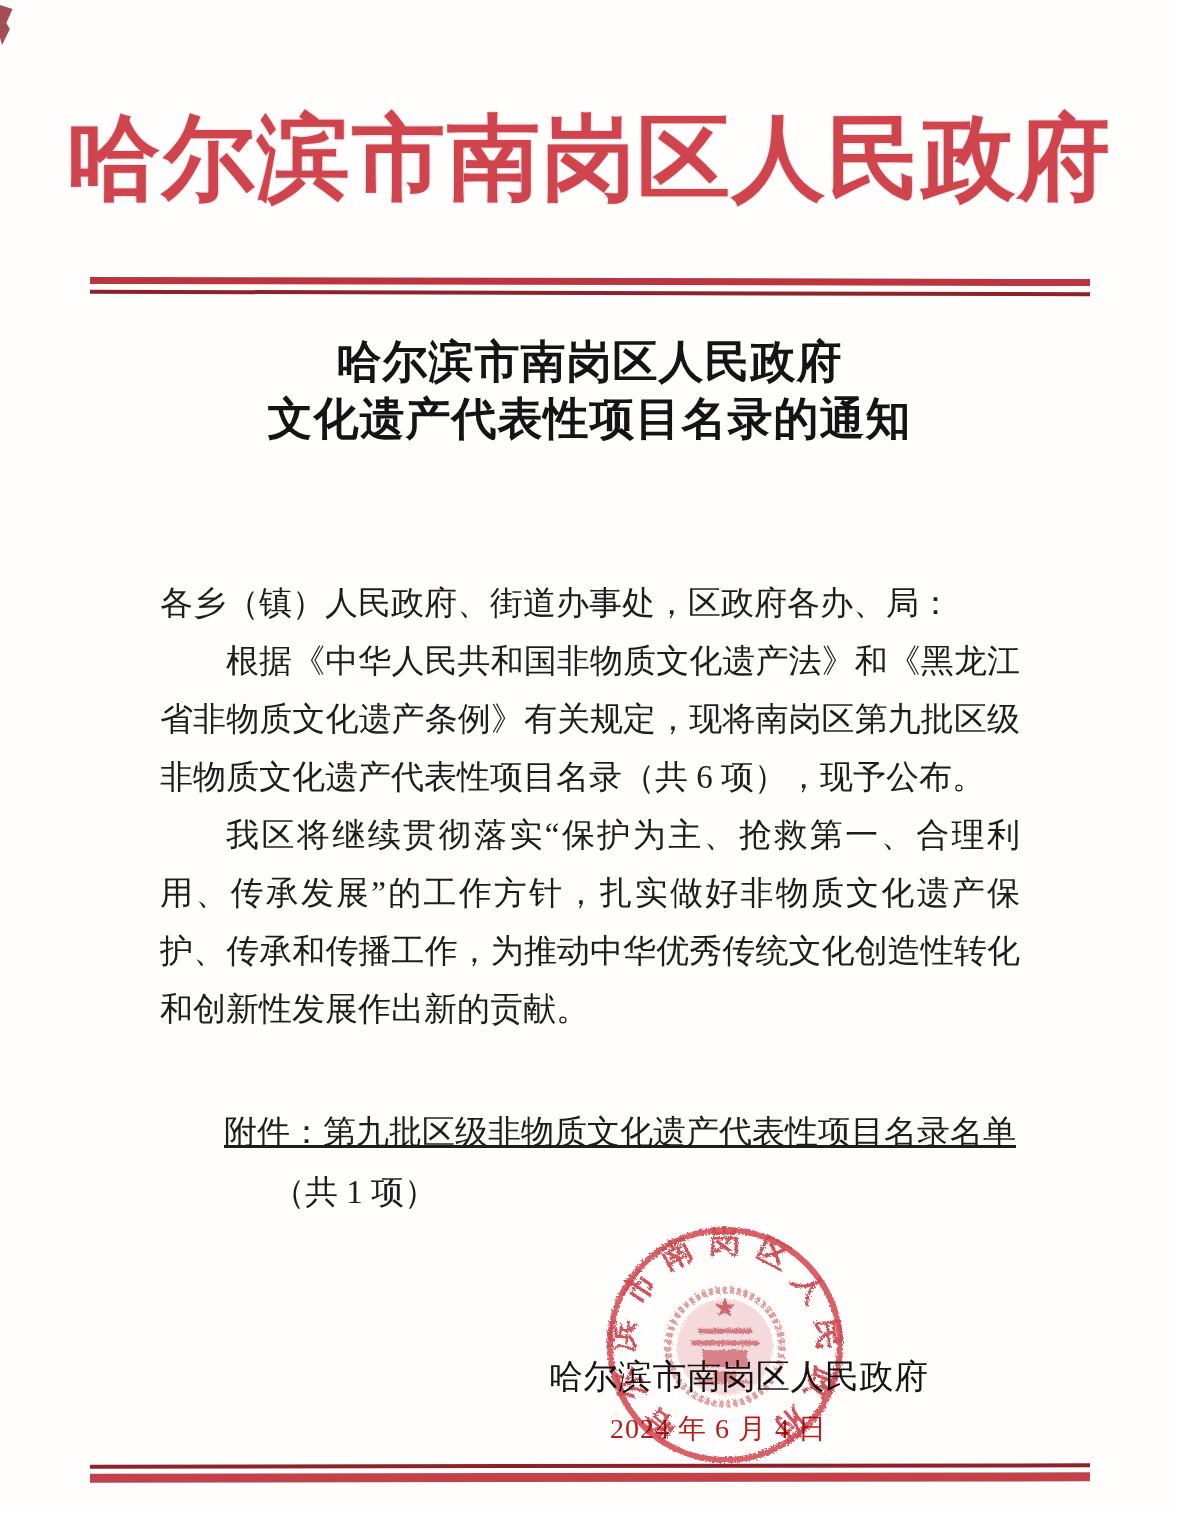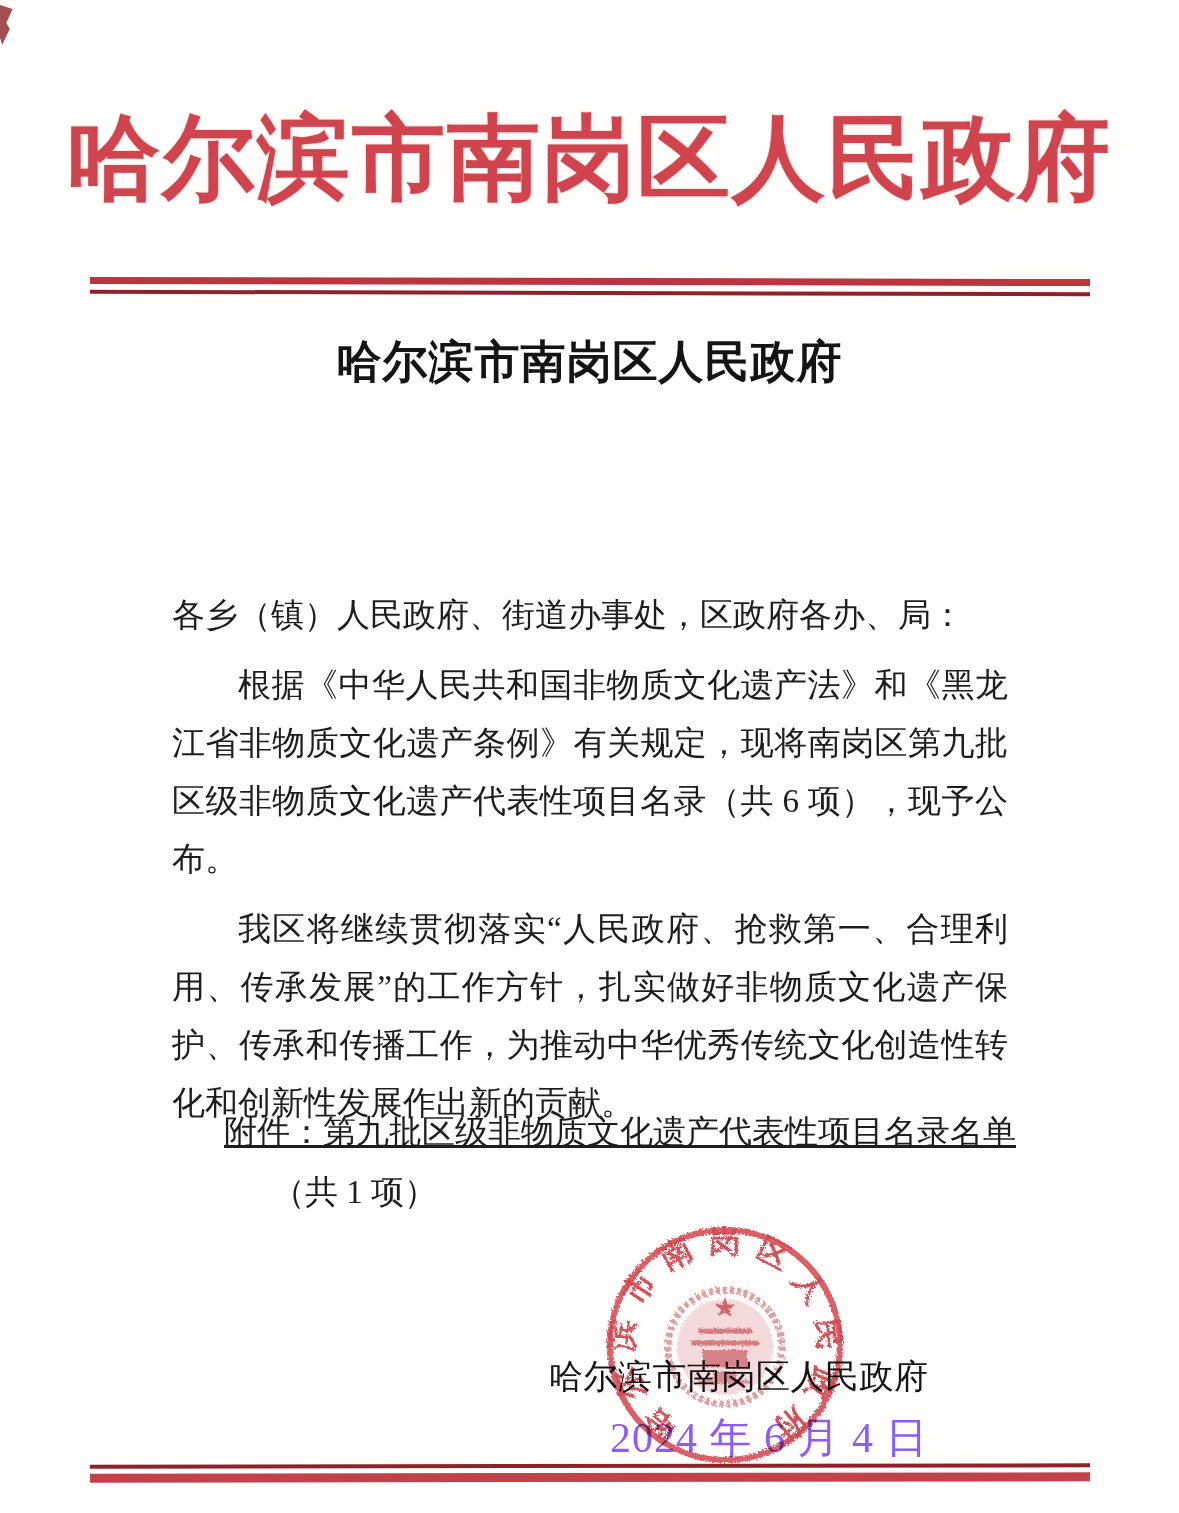--- a/index.html
+++ b/index.html
@@ -121,6 +121,7 @@
 
   <div class="doc-title">
     <div>哈尔滨市南岗区人民政府</div>
+    <div>文化遗产代表性项目名录的通知</div>
   </div>
 
   <div class="body-text">

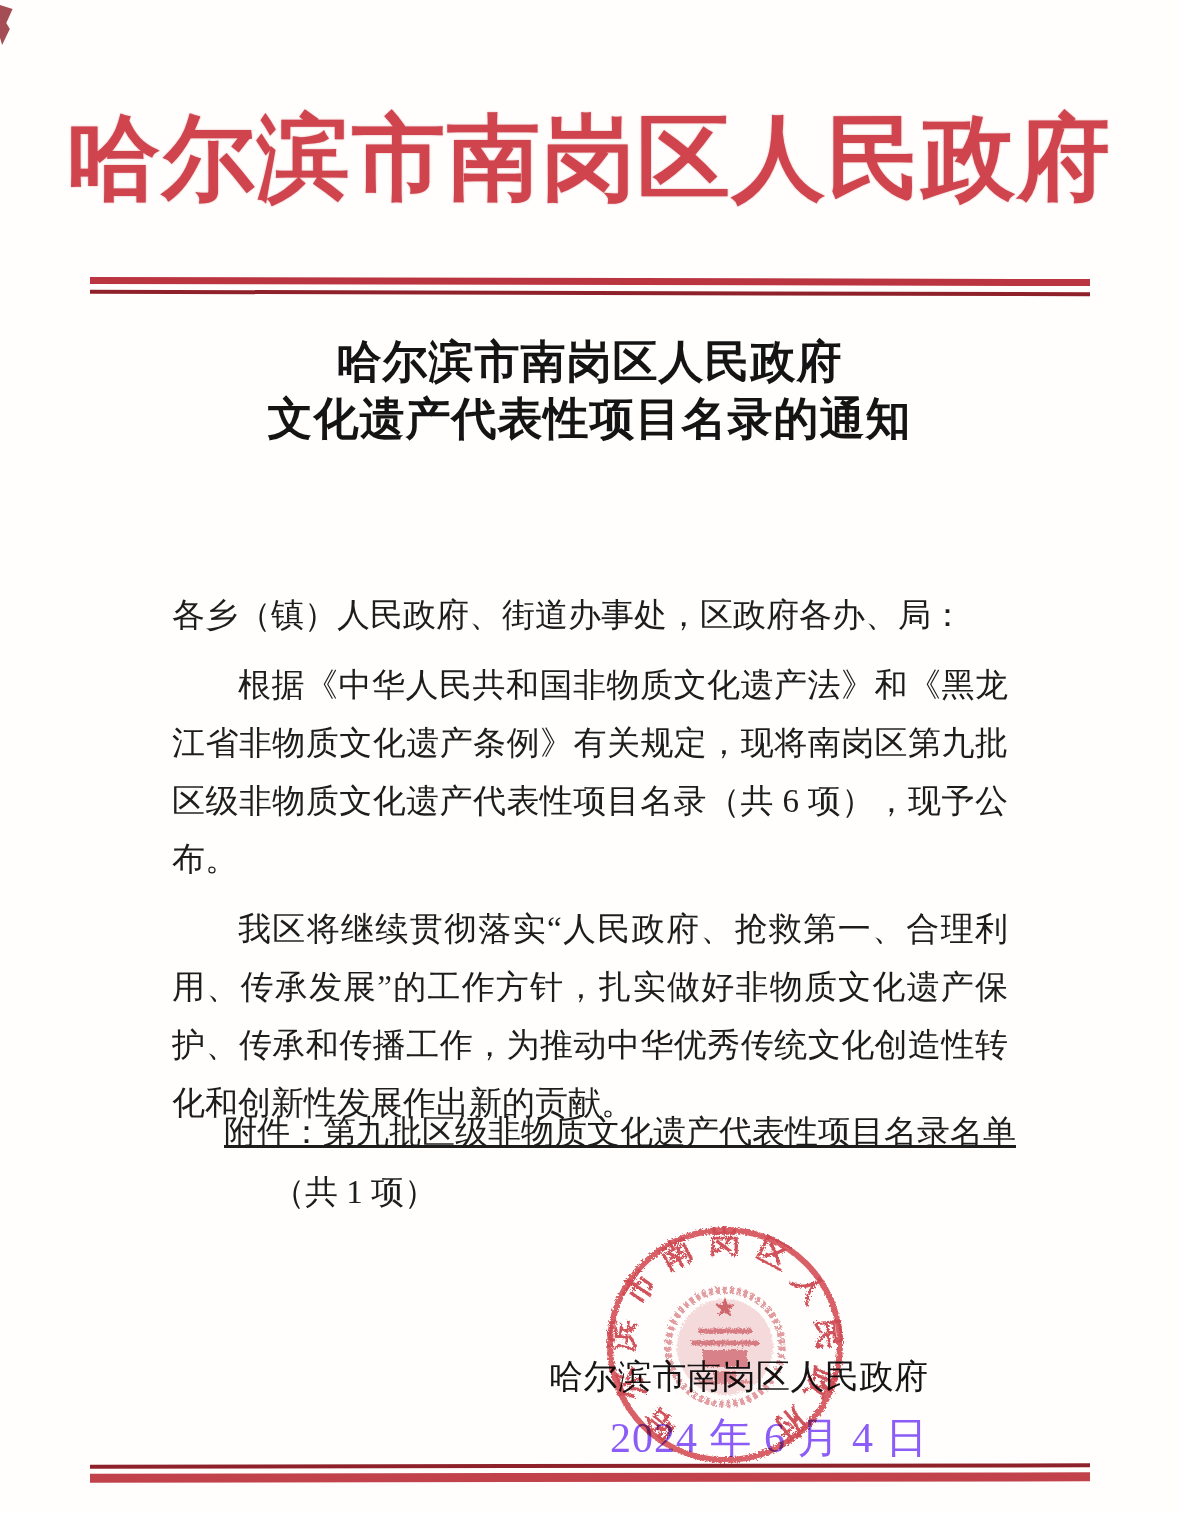--- a/index.html
+++ b/index.html
@@ -66,7 +66,7 @@
     text-justify: inter-ideograph;
     color: #1d1d1d;
   }
-  .body-text p { margin: 12px; }
+  .body-text p { margin: 0; }
   .body-text .para { text-indent: 2em; }
 
   .attachment {

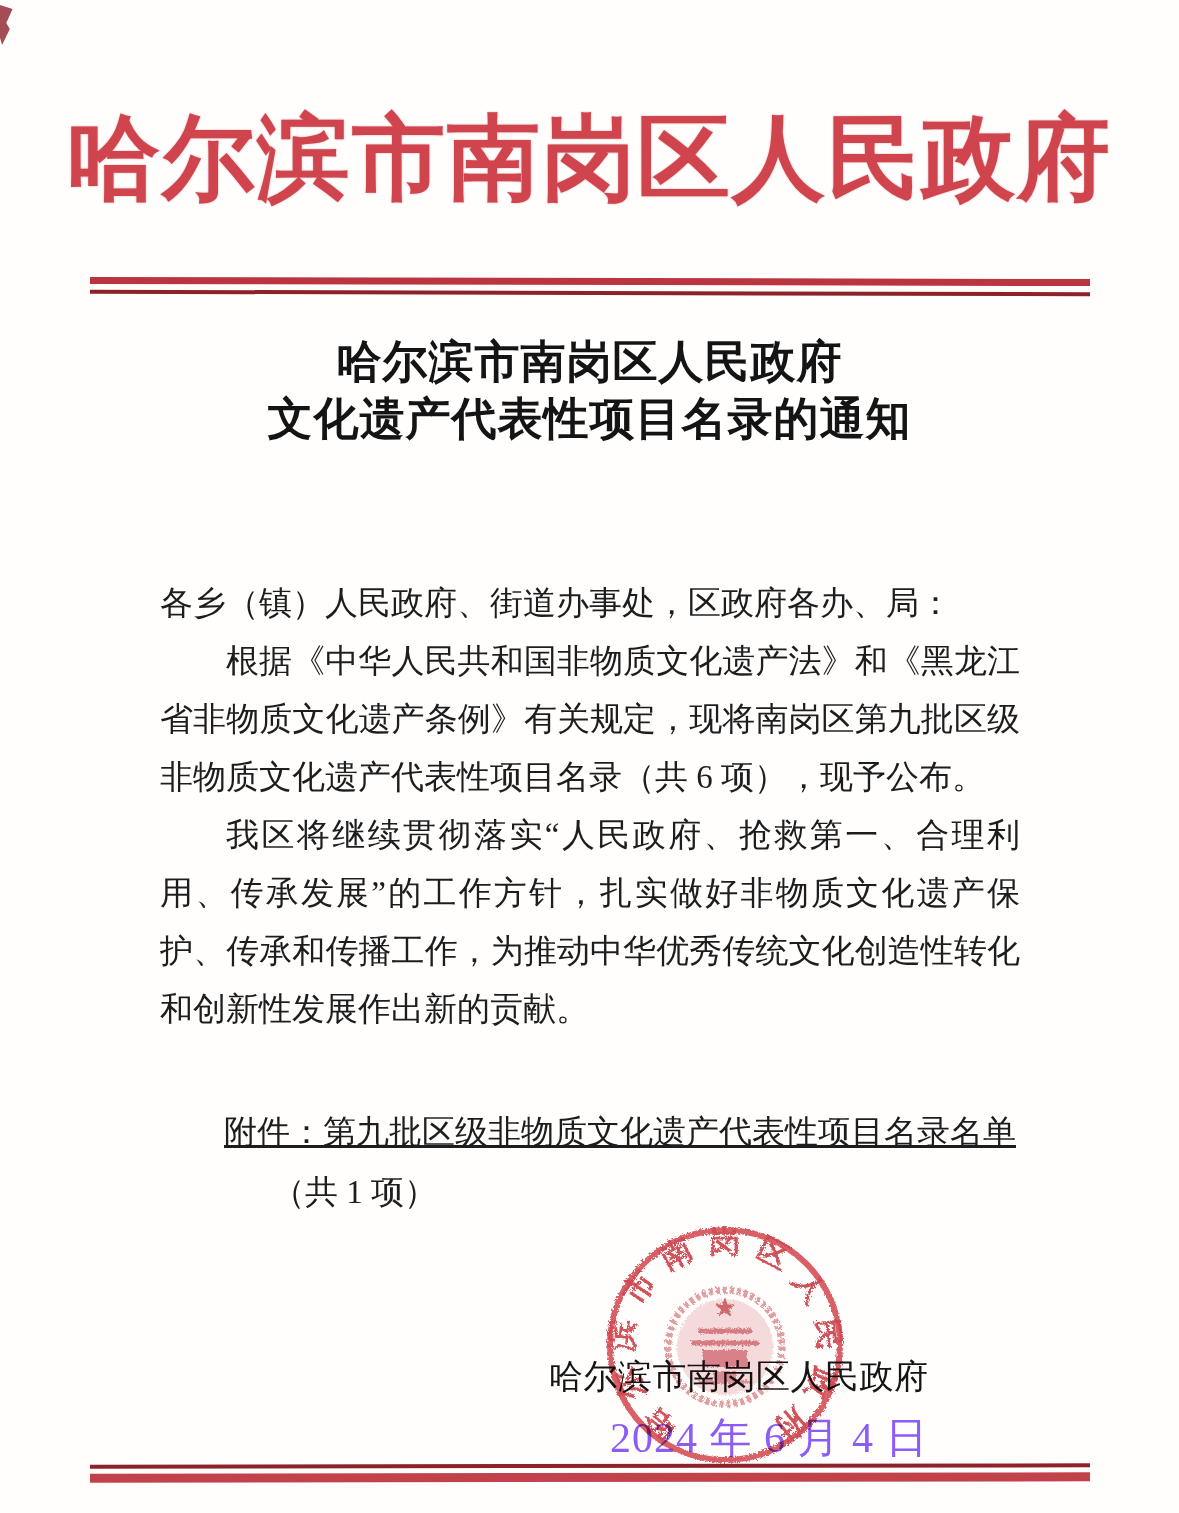--- a/index.html
+++ b/index.html
@@ -127,7 +127,7 @@
   <div class="body-text">
     <p class="salutation">各乡（镇）人民政府、街道办事处，区政府各办、局：</p>
     <p class="para">根据《中华人民共和国非物质文化遗产法》和《黑龙江省非物质文化遗产条例》有关规定，现将南岗区第九批区级非物质文化遗产代表性项目名录（共 6 项），现予公布。</p>
-    <p class="para">我区将继续贯彻落实“人民政府、抢救第一、合理利用、传承发展”的工作方针，扎实做好非物质文化遗产保护、传承和传播工作，为推动中华优秀传统文化创造性转化和创新性发展作出新的贡献。</p>
+    <p class="para">我区将继续贯彻落实“保护为主、抢救第一、合理利用、传承发展”的工作方针，扎实做好非物质文化遗产保护、传承和传播工作，为推动中华优秀传统文化创造性转化和创新性发展作出新的贡献。</p>
   </div>
 
   <div class="attachment">

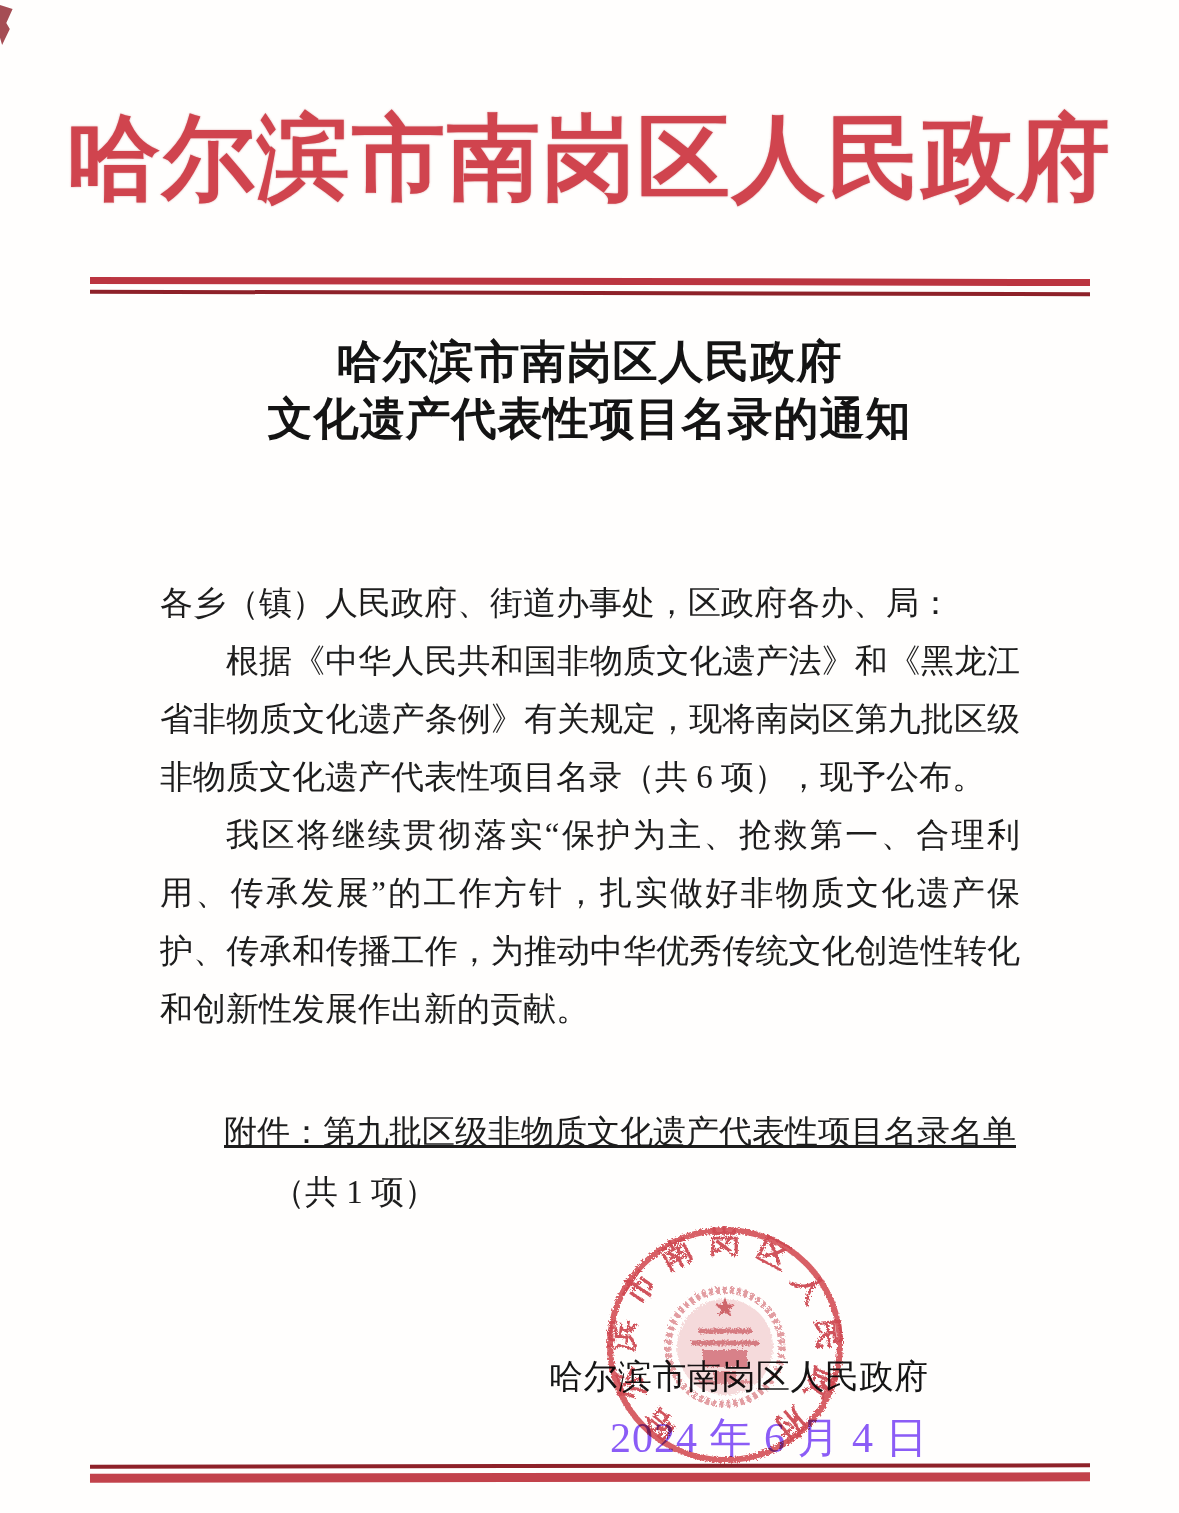--- a/index.html
+++ b/index.html
@@ -91,9 +91,9 @@
   .issue-date {
     position: absolute;
     left: 610px; top: 1410px;
-    font-size: 42px;
+    font-size: 28px;
     letter-spacing: 1px;
-    color: #8b5cf6;
+    color: #b91c1c;
     white-space: nowrap;
   }
 

